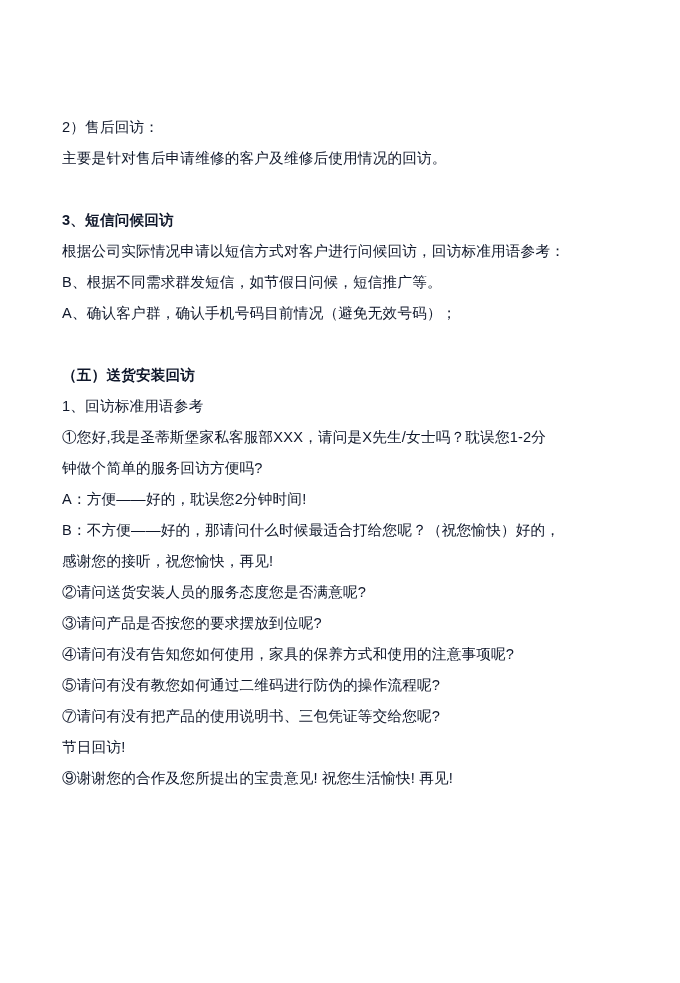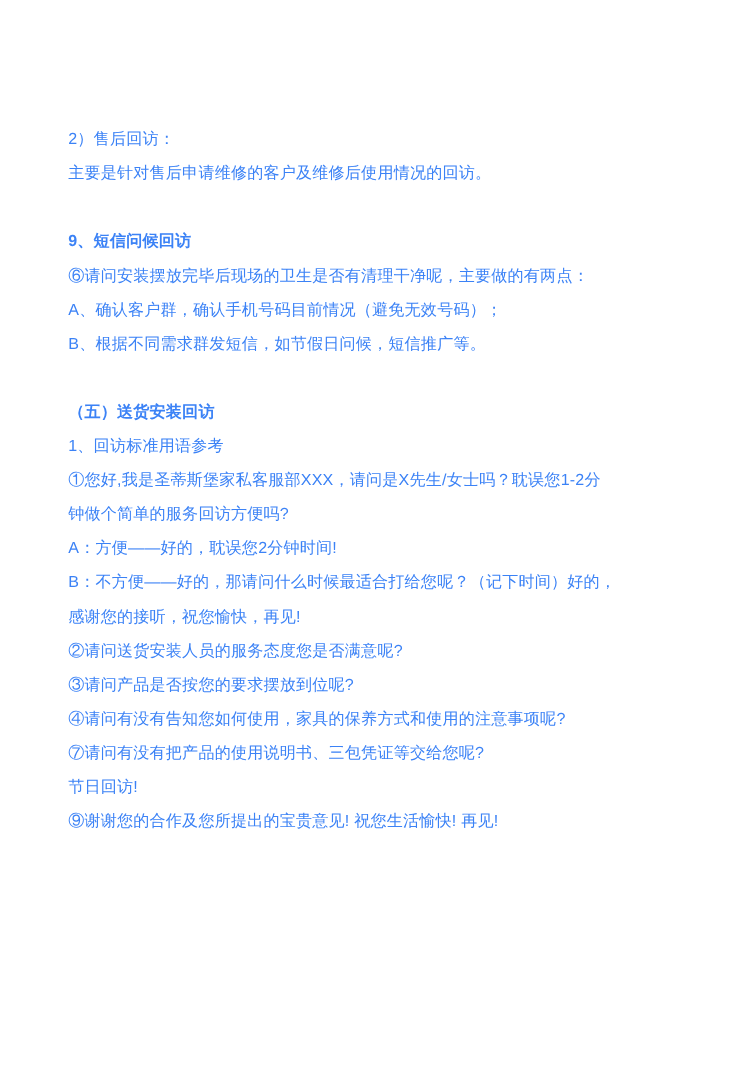--- a/index.html
+++ b/index.html
@@ -26,7 +26,7 @@
     font-size: 14.6px;
     line-height: 31px;
     letter-spacing: 0.2px;
-    color: #3b82f6;
+    color: #0f172a;
   }
   .para {
     margin: 0;

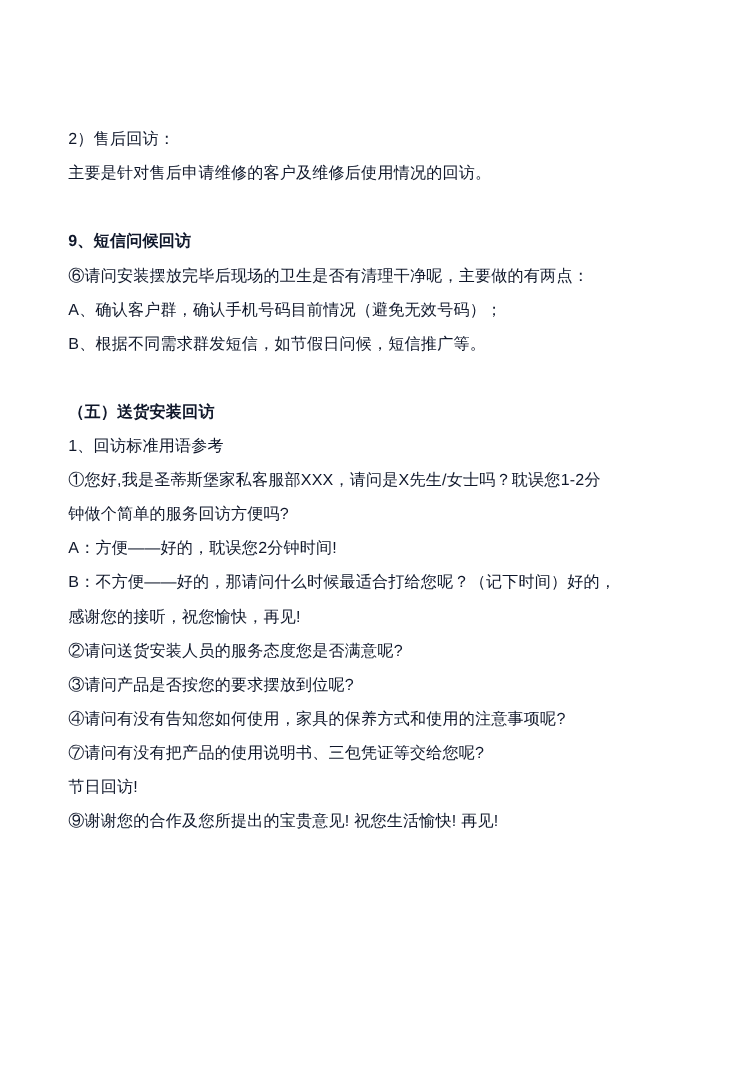--- a/index.html
+++ b/index.html
@@ -58,7 +58,7 @@
     <div class="gap-lg"></div>
 
     <div class="block">
-      <p class="para bold">9、短信问候回访</p>
+      <p class="para bold">3、短信问候回访</p>
       <p class="para">⑥请问安装摆放完毕后现场的卫生是否有清理干净呢，主要做的有两点：</p>
       <p class="para">A、确认客户群，确认手机号码目前情况（避免无效号码）；</p>
       <p class="para">B、根据不同需求群发短信，如节假日问候，短信推广等。</p>

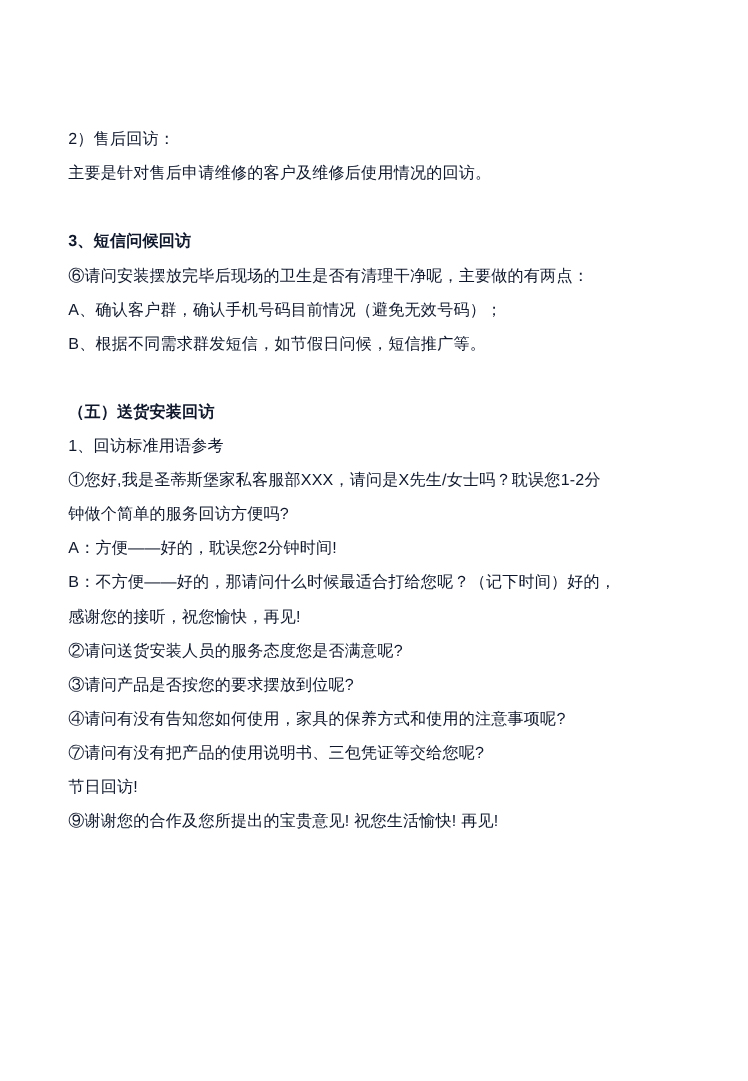--- a/index.html
+++ b/index.html
@@ -59,7 +59,7 @@
 
     <div class="block">
       <p class="para bold">3、短信问候回访</p>
-      <p class="para">⑥请问安装摆放完毕后现场的卫生是否有清理干净呢，主要做的有两点：</p>
+      <p class="para">根据公司实际情况申请以短信方式对客户进行问候回访，回访标准用语参考：</p>
       <p class="para">A、确认客户群，确认手机号码目前情况（避免无效号码）；</p>
       <p class="para">B、根据不同需求群发短信，如节假日问候，短信推广等。</p>
     </div>

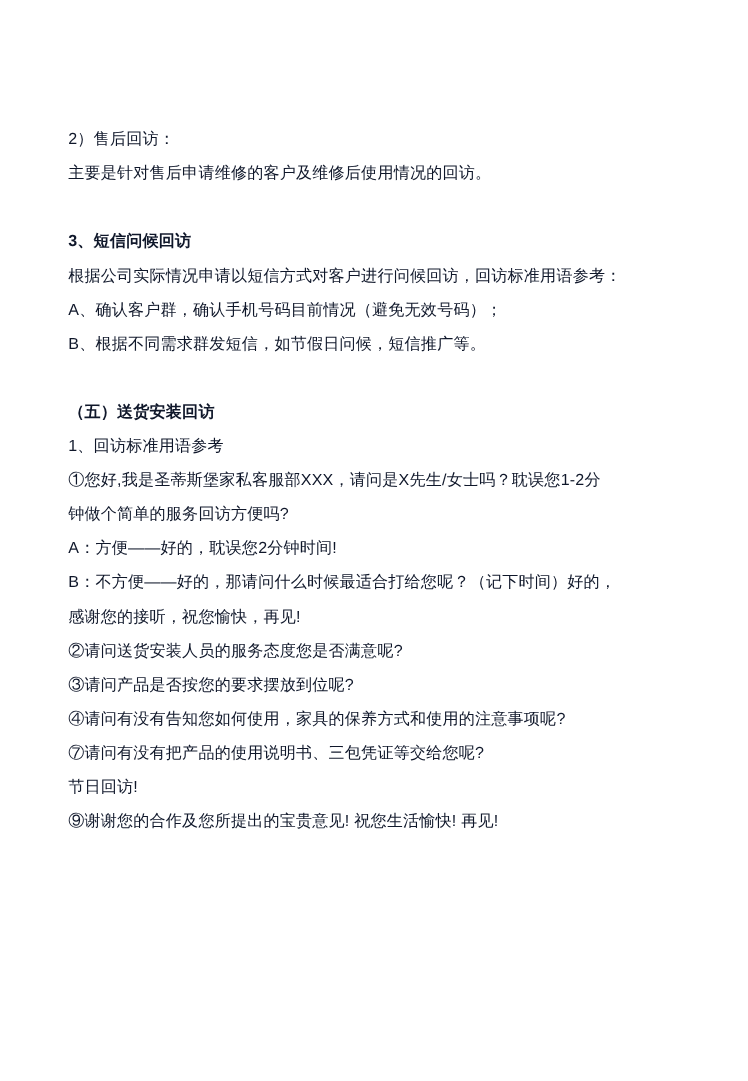--- a/index.html
+++ b/index.html
@@ -60,8 +60,8 @@
     <div class="block">
       <p class="para bold">3、短信问候回访</p>
       <p class="para">根据公司实际情况申请以短信方式对客户进行问候回访，回访标准用语参考：</p>
+      <p class="para">B、根据不同需求群发短信，如节假日问候，短信推广等。</p>
       <p class="para">A、确认客户群，确认手机号码目前情况（避免无效号码）；</p>
-      <p class="para">B、根据不同需求群发短信，如节假日问候，短信推广等。</p>
     </div>
 
     <div class="gap-lg"></div>

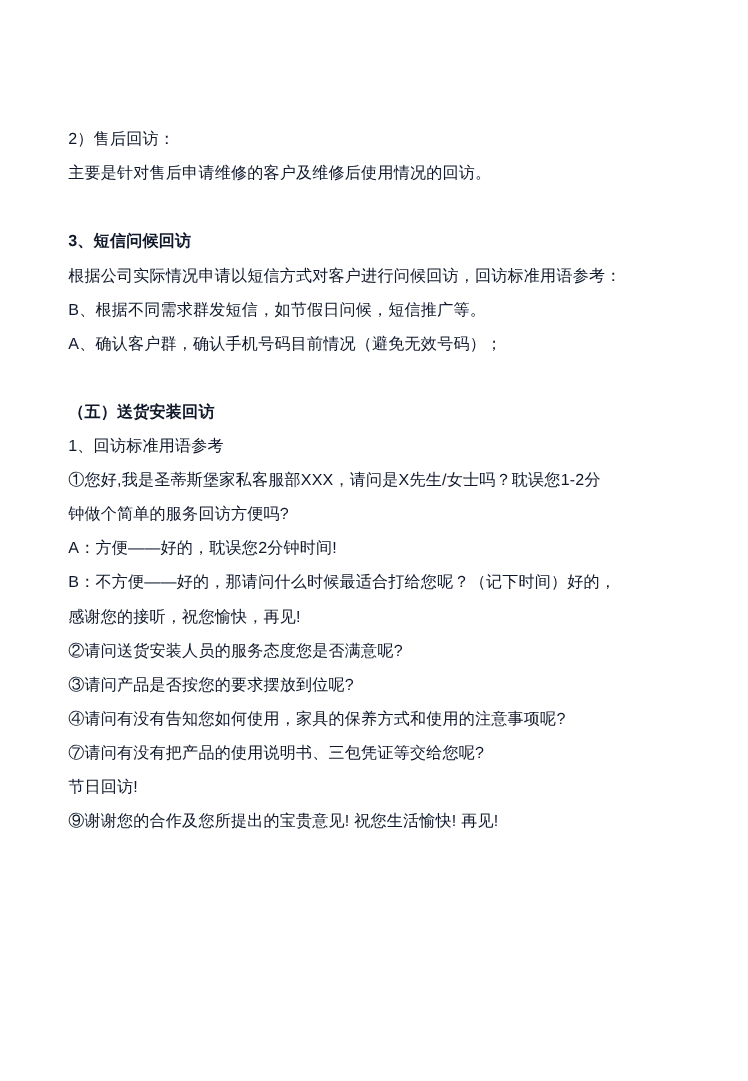--- a/index.html
+++ b/index.html
@@ -72,7 +72,7 @@
       <p class="para">①您好,我是圣蒂斯堡家私客服部XXX，请问是X先生/女士吗？耽误您1-2分</p>
       <p class="para">钟做个简单的服务回访方便吗?</p>
       <p class="para">A：方便——好的，耽误您2分钟时间!</p>
-      <p class="para">B：不方便——好的，那请问什么时候最适合打给您呢？（记下时间）好的，</p>
+      <p class="para">B：不方便——好的，那请问什么时候最适合打给您呢？（祝您愉快）好的，</p>
       <p class="para">感谢您的接听，祝您愉快，再见!</p>
       <p class="para">②请问送货安装人员的服务态度您是否满意呢?</p>
       <p class="para">③请问产品是否按您的要求摆放到位呢?</p>

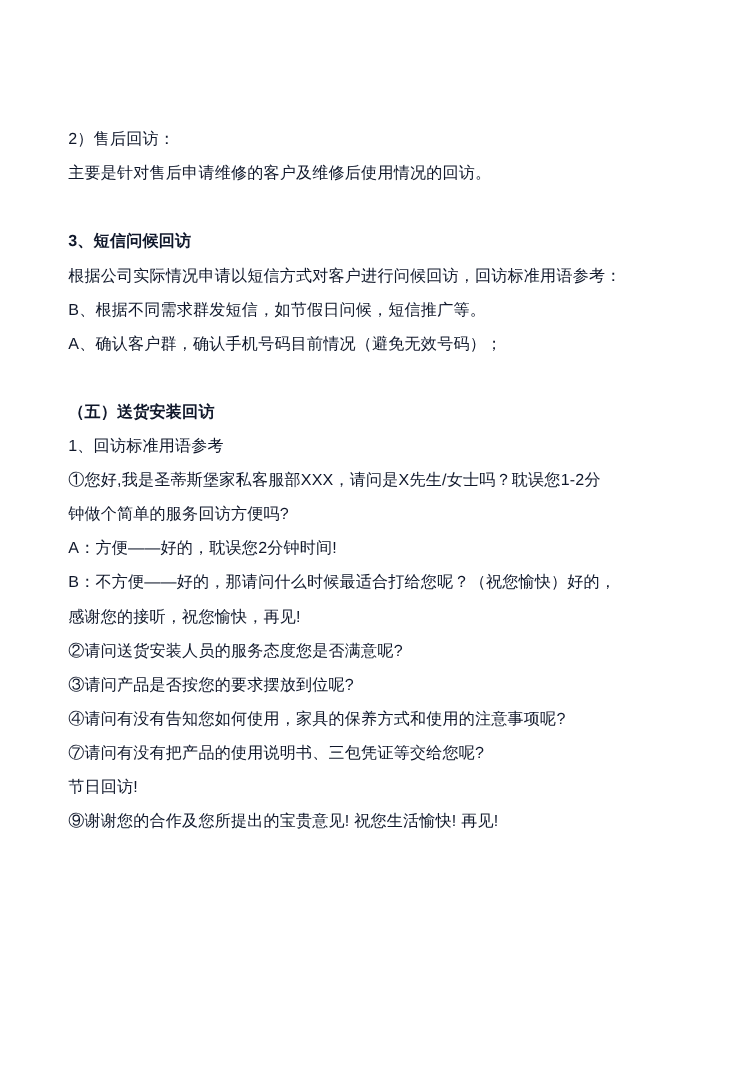--- a/index.html
+++ b/index.html
@@ -77,6 +77,7 @@
       <p class="para">②请问送货安装人员的服务态度您是否满意呢?</p>
       <p class="para">③请问产品是否按您的要求摆放到位呢?</p>
       <p class="para">④请问有没有告知您如何使用，家具的保养方式和使用的注意事项呢?</p>
+      <p class="para">⑤请问有没有教您如何通过二维码进行防伪的操作流程呢?</p>
       <p class="para">⑦请问有没有把产品的使用说明书、三包凭证等交给您呢?</p>
       <p class="para">节日回访!</p>
       <p class="para">⑨谢谢您的合作及您所提出的宝贵意见! 祝您生活愉快! 再见!</p>

